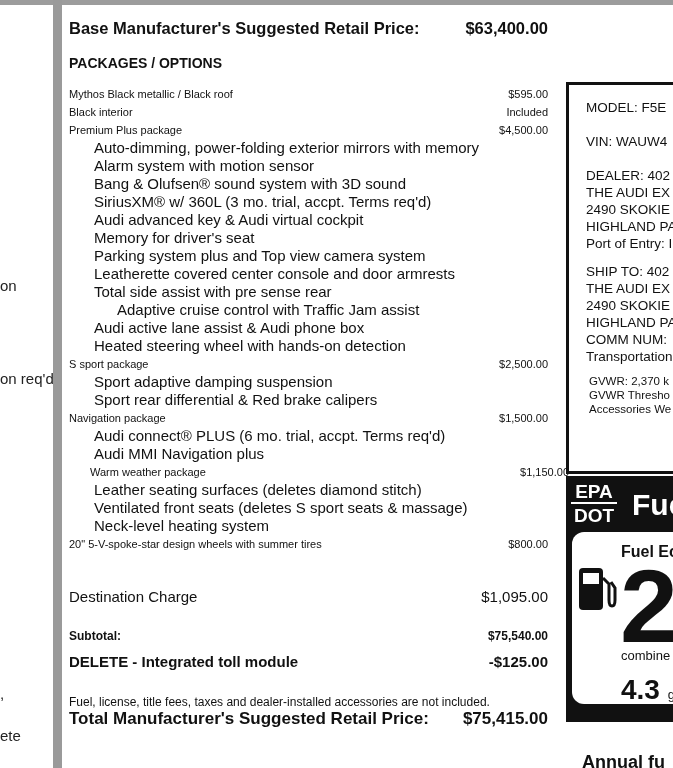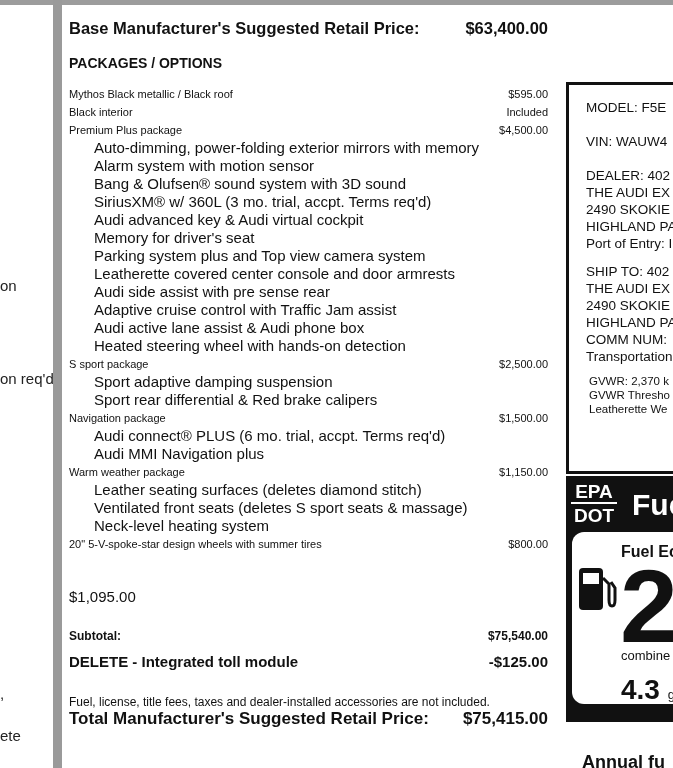--- a/index.html
+++ b/index.html
@@ -89,7 +89,7 @@
       <div class="sub" style="top: 224px;">Memory for driver's seat</div>
       <div class="sub" style="top: 242px;">Parking system plus and Top view camera system</div>
       <div class="sub" style="top: 260px;">Leatherette covered center console and door armrests</div>
-      <div class="sub" style="top: 278px;">Audi side assist with pre sense rear</div>
+      <div class="sub" style="top: 278px;">Total side assist with pre sense rear</div>
       <div class="sub" style="top: 296px;">Adaptive cruise control with Traffic Jam assist</div>
       <div class="sub" style="top: 314px;">Audi active lane assist &amp; Audi phone box</div>
       <div class="sub" style="top: 332px;">Heated steering wheel with hands-on detection</div>

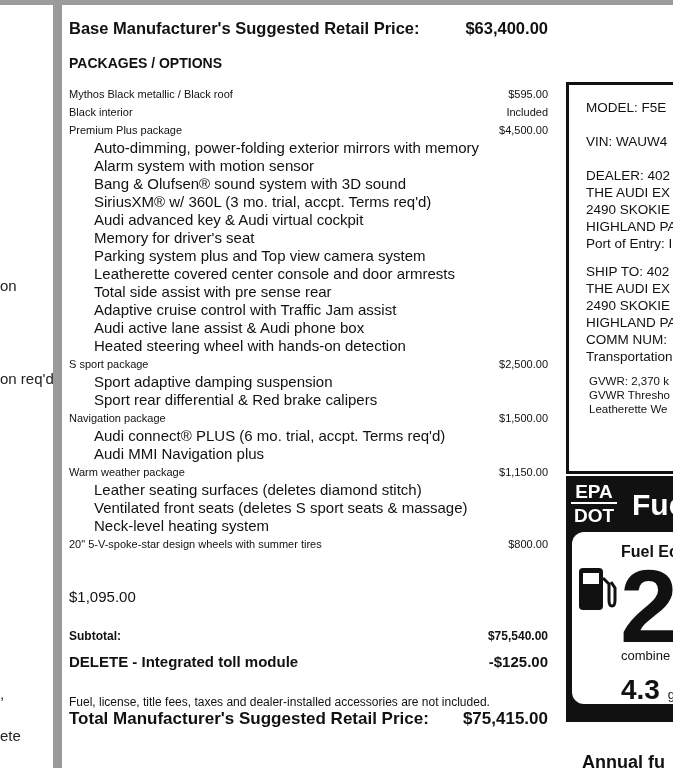--- a/index.html
+++ b/index.html
@@ -90,7 +90,7 @@
       <div class="sub" style="top: 242px;">Parking system plus and Top view camera system</div>
       <div class="sub" style="top: 260px;">Leatherette covered center console and door armrests</div>
       <div class="sub" style="top: 278px;">Total side assist with pre sense rear</div>
-      <div class="sub" style="top: 296px;">Adaptive cruise control with Traffic Jam assist</div>
+      <div class="sub" style="top: 296px; margin-left: 23px;">Adaptive cruise control with Traffic Jam assist</div>
       <div class="sub" style="top: 314px;">Audi active lane assist &amp; Audi phone box</div>
       <div class="sub" style="top: 332px;">Heated steering wheel with hands-on detection</div>
       <div class="row opt" style="top: 350px;">

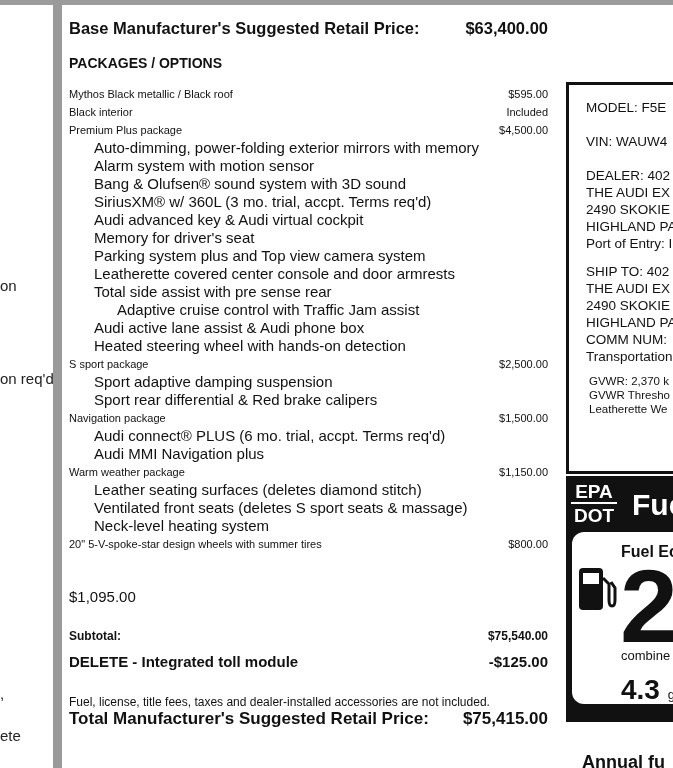--- a/index.html
+++ b/index.html
@@ -157,7 +157,7 @@
   <div id="weight-lines">
       <div class="info-small" style="top: 289px;">GVWR: 2,370 k</div>
       <div class="info-small" style="top: 303px;">GVWR Thresho</div>
-      <div class="info-small" style="top: 317px;">Leatherette We</div>
+      <div class="info-small" style="top: 317px;">Accessories We</div>
     </div>
 </div>
 

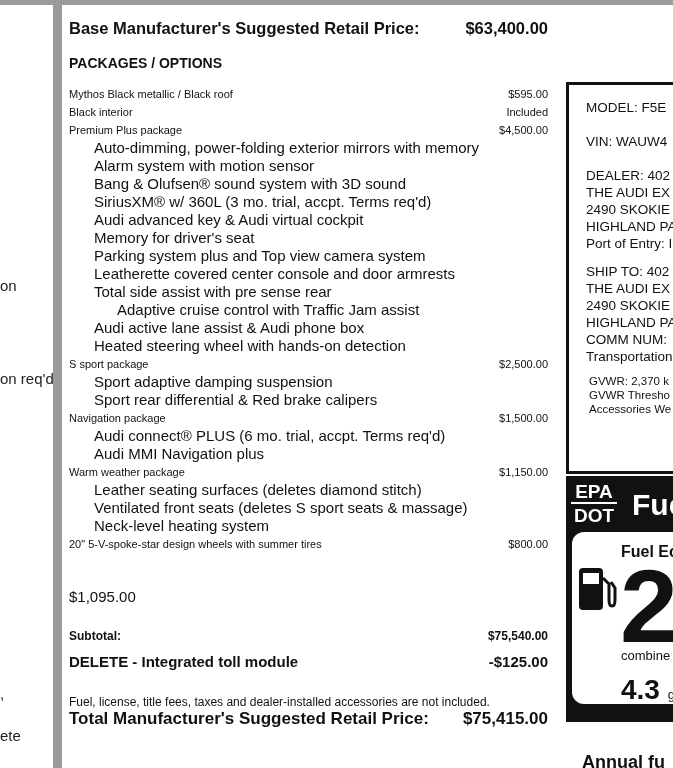--- a/index.html
+++ b/index.html
@@ -105,7 +105,7 @@
       </div>
       <div class="sub" style="top: 422px;">Audi connect® PLUS (6 mo. trial, accpt. Terms req'd)</div>
       <div class="sub" style="top: 440px;">Audi MMI Navigation plus</div>
-      <div class="row opt" style="top: 458px;">
+      <div class="row opt" style="top: 458px; margin-left: 21px;">
         <span>Warm weather package</span>
         <span class="price">$1,150.00</span>
       </div>

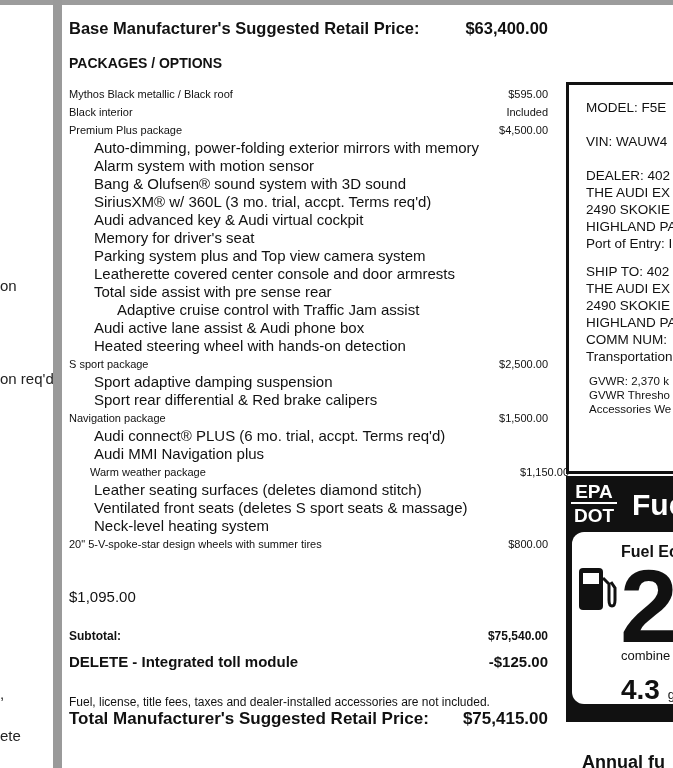--- a/index.html
+++ b/index.html
@@ -119,6 +119,7 @@
     </div>
 
   <div class="row dest">
+    <span>Destination Charge</span>
     <span class="price">$1,095.00</span>
   </div>
   <div class="row subtotal">

